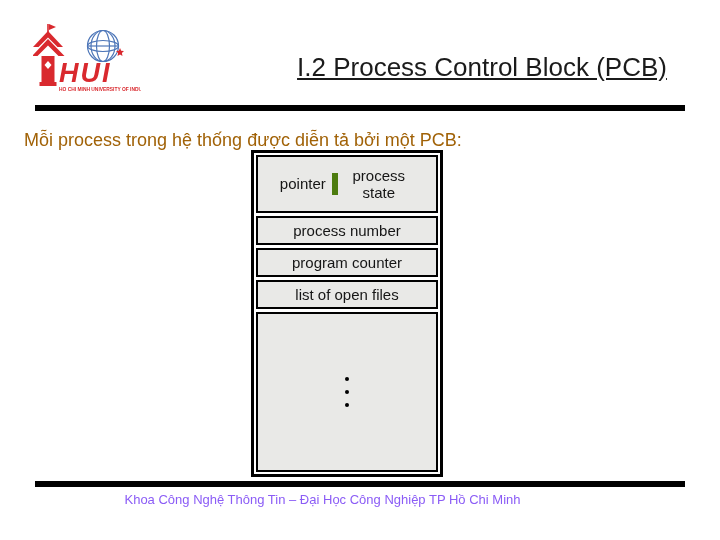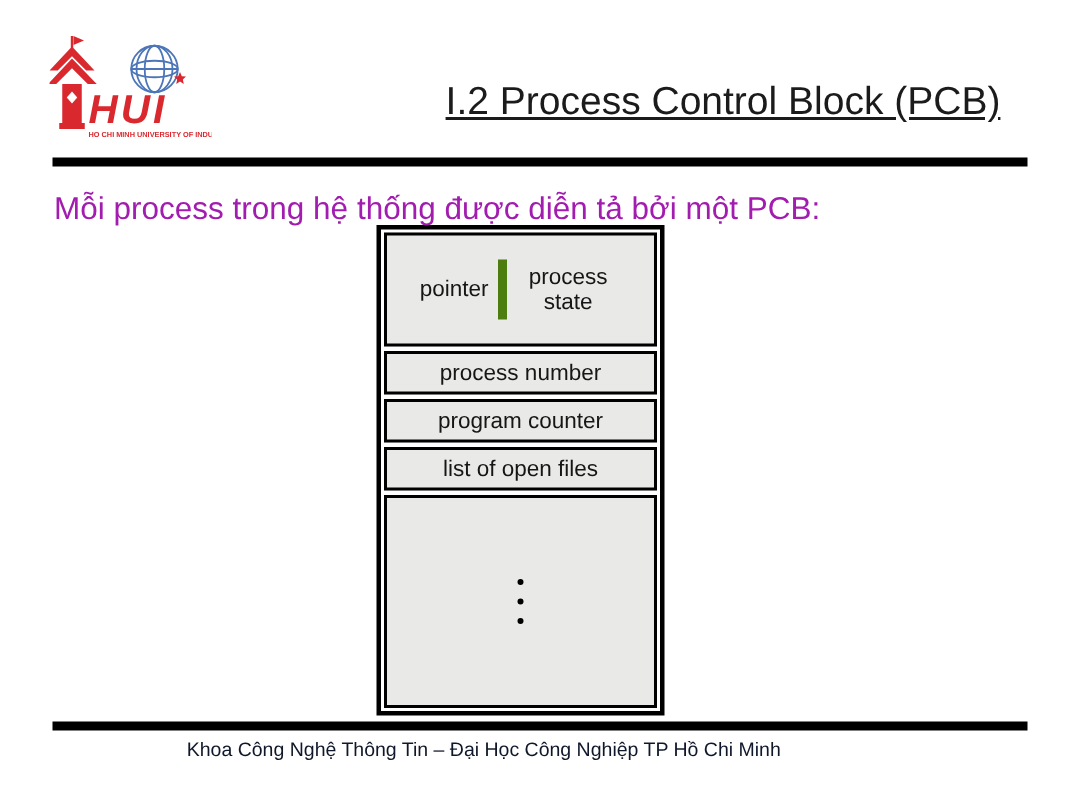--- a/index.html
+++ b/index.html
@@ -15,8 +15,8 @@
     font-size:26px;line-height:32px;color:#1b1b1b;white-space:nowrap;text-decoration:underline;
   }
   .body-text{
-    position:absolute;left:36px;top:127px;font-size:21px;line-height:26px;
-    color:#a21caf;z-index:2;white-space:nowrap;
+    position:absolute;left:24px;top:127px;font-size:18px;line-height:26px;
+    color:#a16207;z-index:2;white-space:nowrap;
   }
   .pcb{
     position:absolute;left:251px;top:150px;width:192px;height:327px;

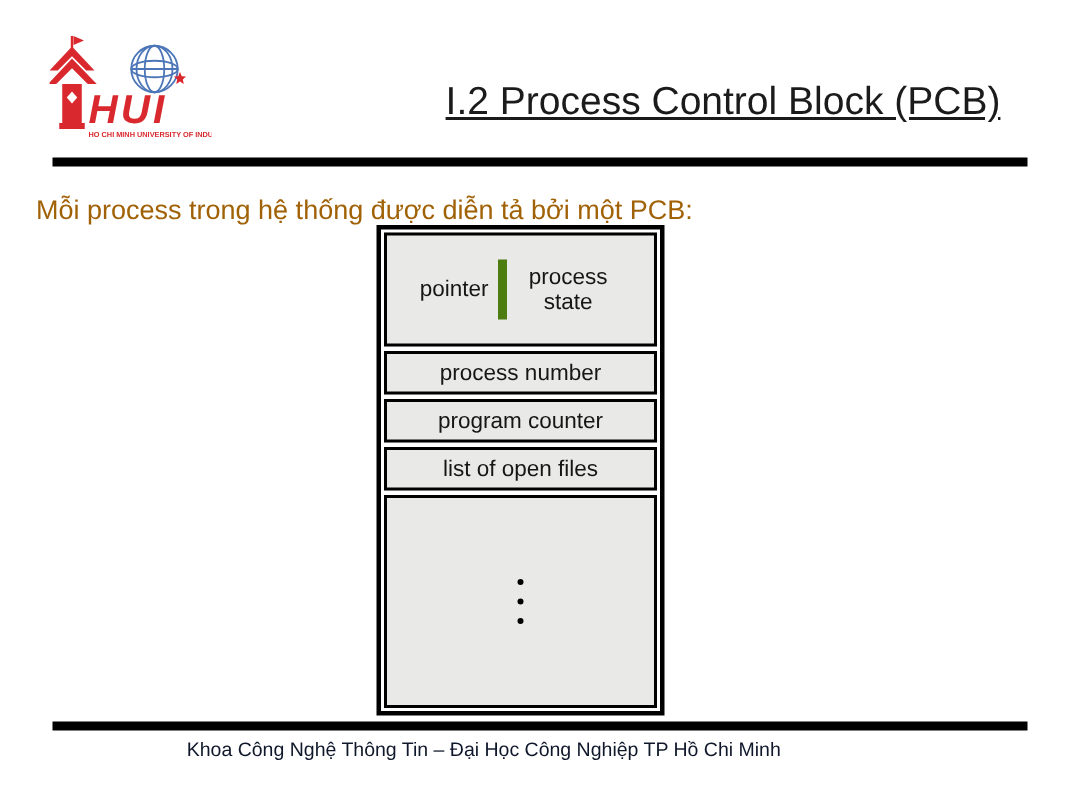--- a/index.html
+++ b/index.html
@@ -28,7 +28,7 @@
     display:flex;align-items:center;justify-content:center;
     font-size:15px;color:#161616;text-align:center;line-height:1.15;
   }
-  .row-split{height:76px;padding:16px;text-align:center;}
+  .row-split{height:58px;padding:16px;text-align:center;}
   .row-split .half{
     flex:1 1 48%;height:100%;display:flex;align-items:center;justify-content:center;
   }

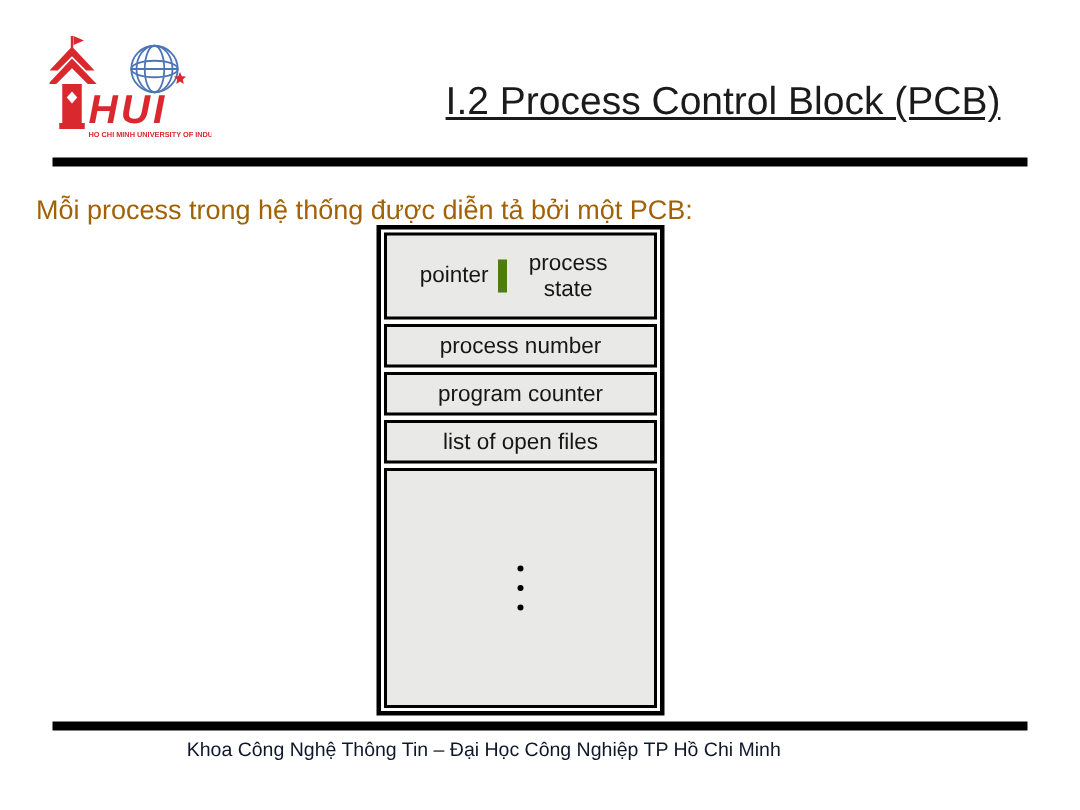--- a/index.html
+++ b/index.html
@@ -39,7 +39,7 @@
   .dot{width:4px;height:4px;border-radius:50%;background:#000;}
   .footer{
     position:absolute;left:35px;top:492px;width:575px;text-align:center;
-    font-size:13px;color:#0f172a;white-space:nowrap;
+    font-size:13px;color:#8b5cf6;white-space:nowrap;
   }
   .logo{position:absolute;left:33px;top:20px;}
 </style>

